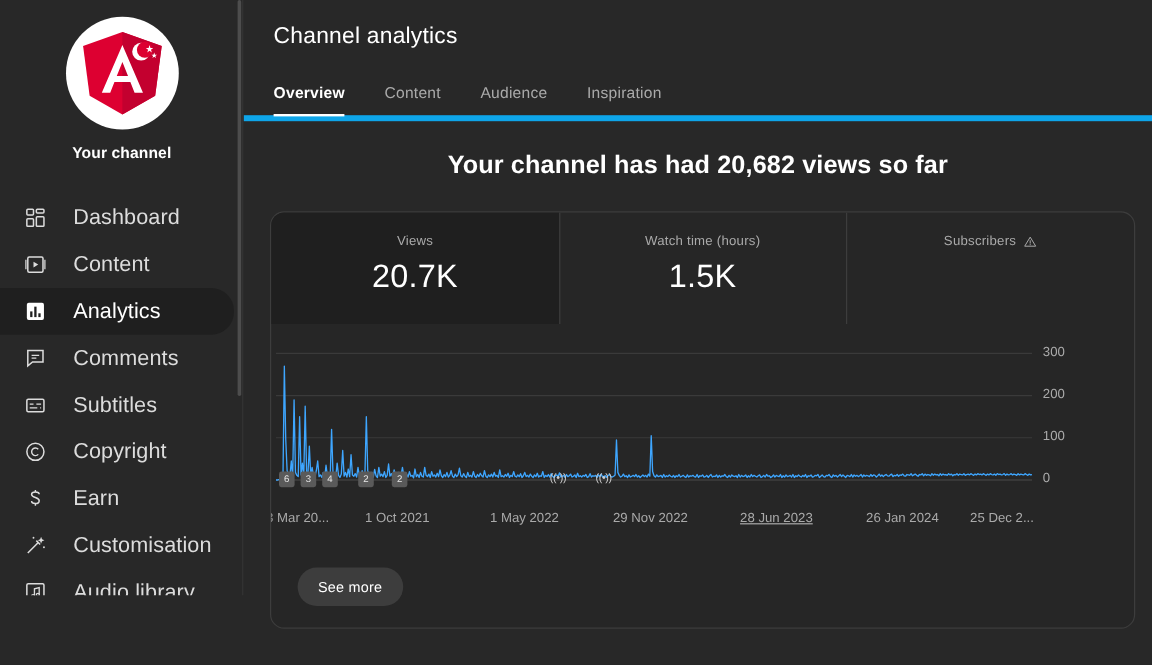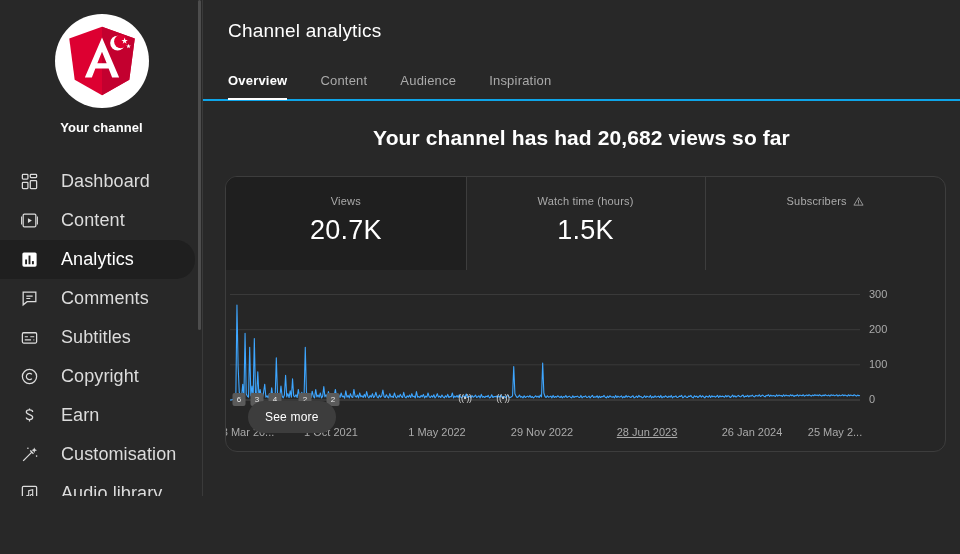--- a/index.html
+++ b/index.html
@@ -85,7 +85,7 @@
     display: flex; align-items: flex-end;
     margin-top: 20px; padding-left: 25px;
     height: 38px;
-    border-bottom: 2px solid #0ea5e9;
+    border-bottom: 5px solid #0ea5e9;
     position: relative;
   }
   .tab {

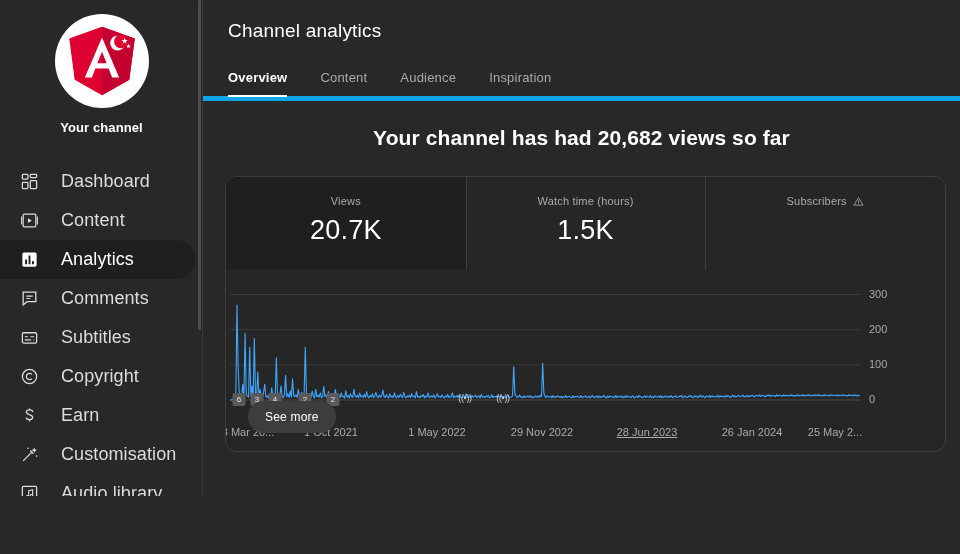--- a/index.html
+++ b/index.html
@@ -111,7 +111,7 @@
     background: #262626;
     border: 1px solid #3d3d3d;
     border-radius: 12px;
-    height: 276px;
+    height: 348px;
     position: relative;
     overflow: hidden;
   }

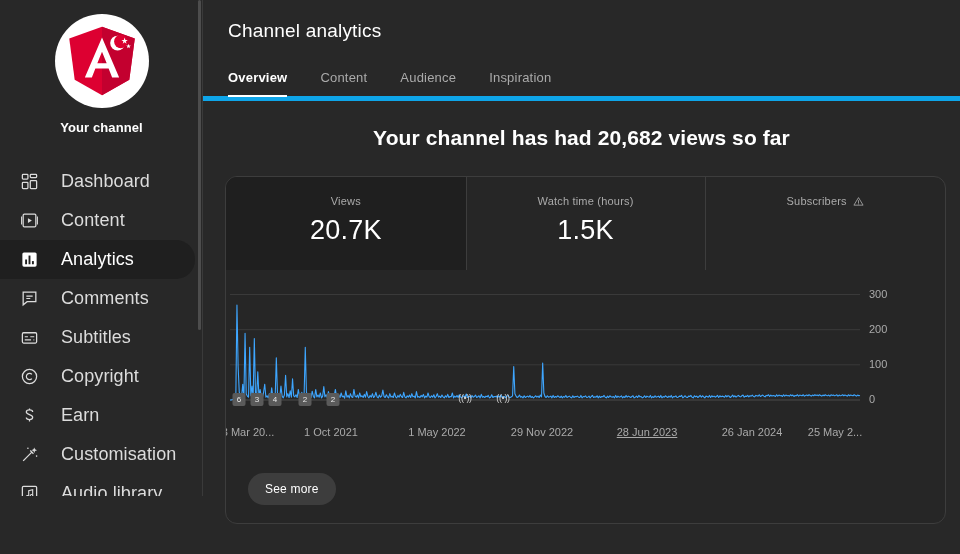--- a/index.html
+++ b/index.html
@@ -380,7 +380,7 @@
             <div class="xtick" style="left: 316px;">29 Nov 2022</div>
             <div class="xtick" style="left: 421px; text-decoration: underline;">28 Jun 2023</div>
             <div class="xtick" style="left: 526px;">26 Jan 2024</div>
-            <div class="xtick" style="left: 609px;">25 May 2...</div>
+            <div class="xtick" style="left: 609px;">25 Dec 2...</div>
           </div>
       </div>
 

